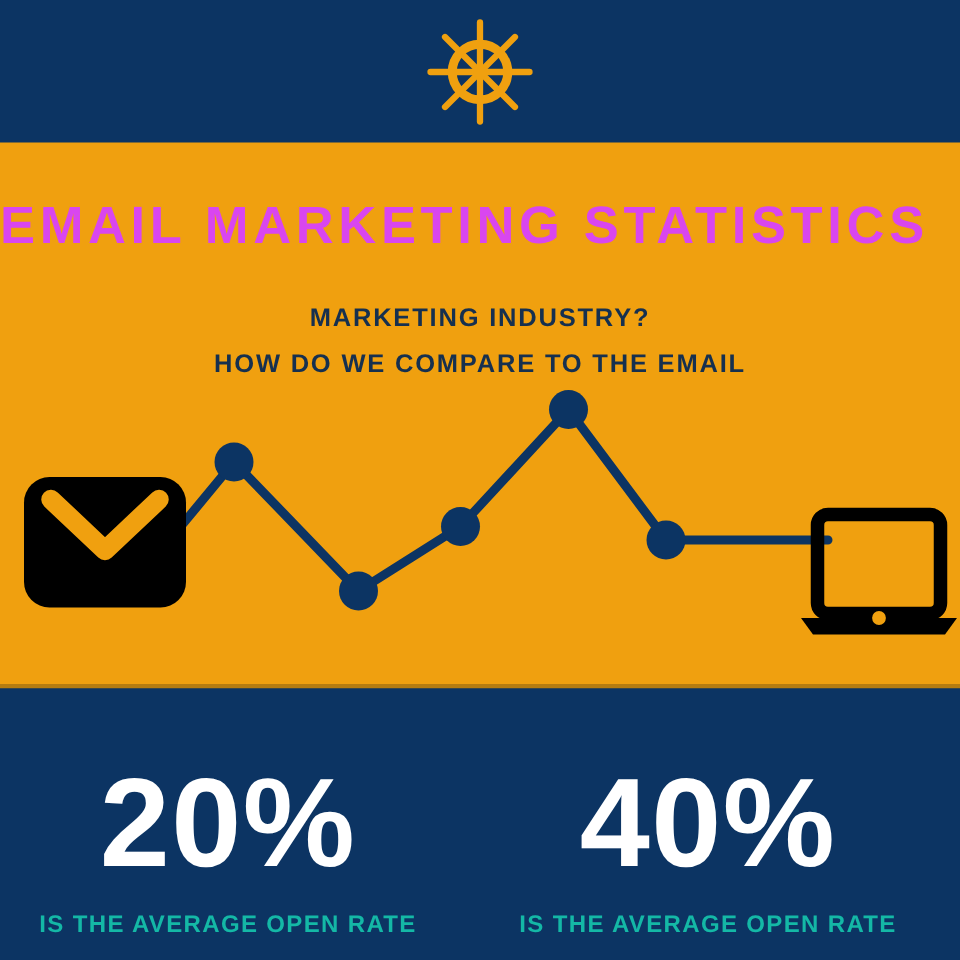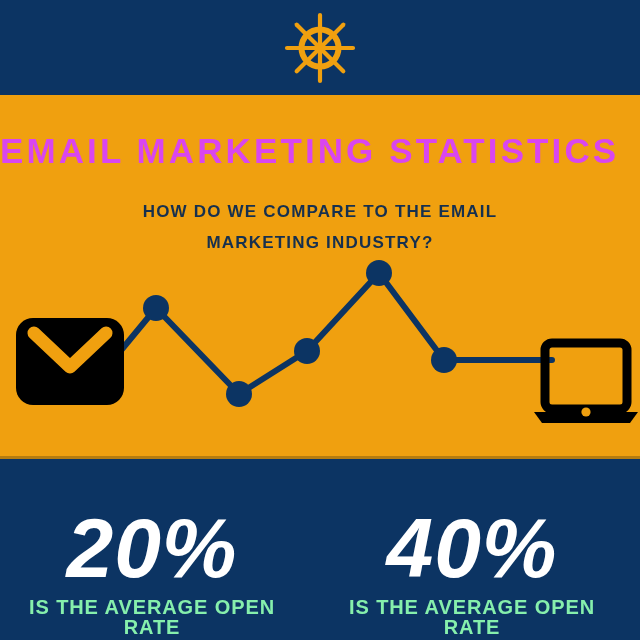--- a/index.html
+++ b/index.html
@@ -135,8 +135,8 @@
   <div class="main-title">EMAIL MARKETING STATISTICS</div>
 
   <div class="subtitle">
+    <div>MARKETING INDUSTRY?</div>
     <div>HOW DO WE COMPARE TO THE EMAIL</div>
-    <div>MARKETING INDUSTRY?</div>
   </div>
 
   <div class="chart-area">

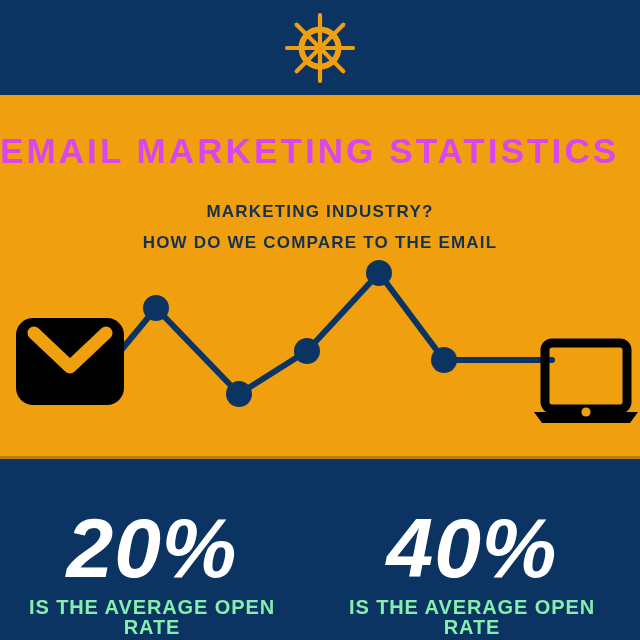--- a/index.html
+++ b/index.html
@@ -98,7 +98,6 @@
     font-weight: bold;
     letter-spacing: 1px;
     line-height: 86px;
-    font-style: italic;
   }
   .stat-caption {
     margin-top: 6px;

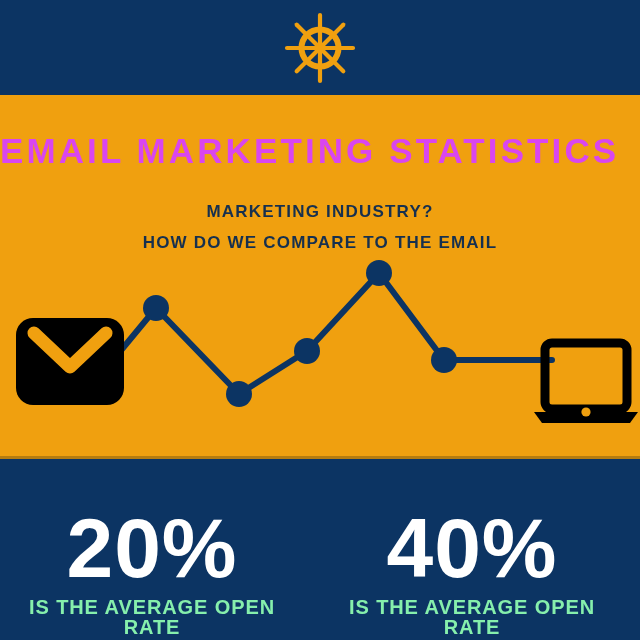--- a/index.html
+++ b/index.html
@@ -100,9 +100,9 @@
     line-height: 86px;
   }
   .stat-caption {
-    margin-top: 6px;
-    color: #86efac;
-    font-size: 20px;
+    margin-top: 16px;
+    color: #14b8a6;
+    font-size: 16px;
     font-weight: bold;
     letter-spacing: 0.9px;
     line-height: 20px;

